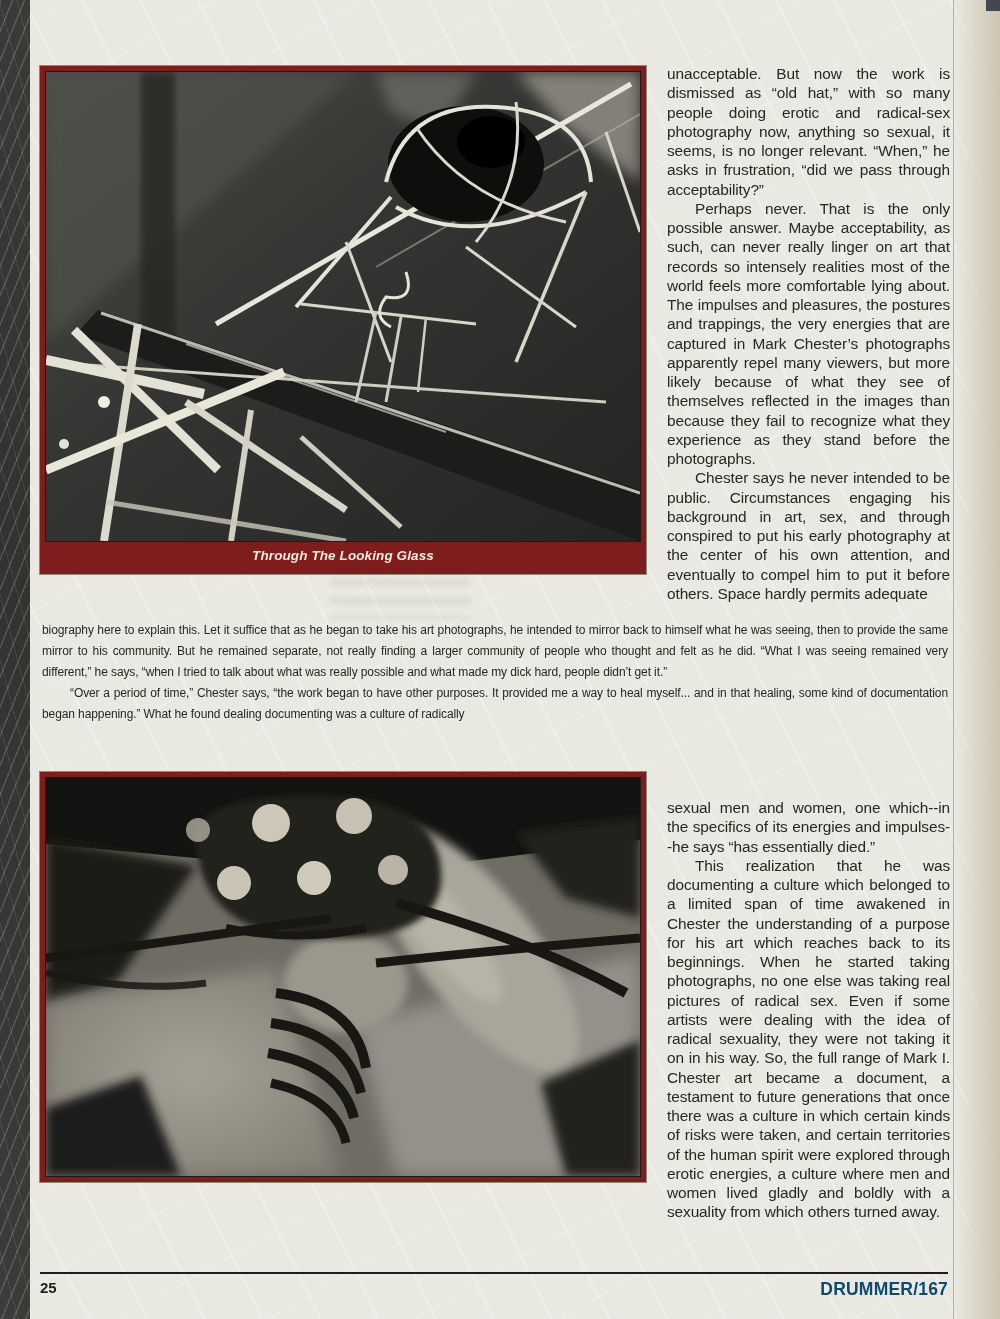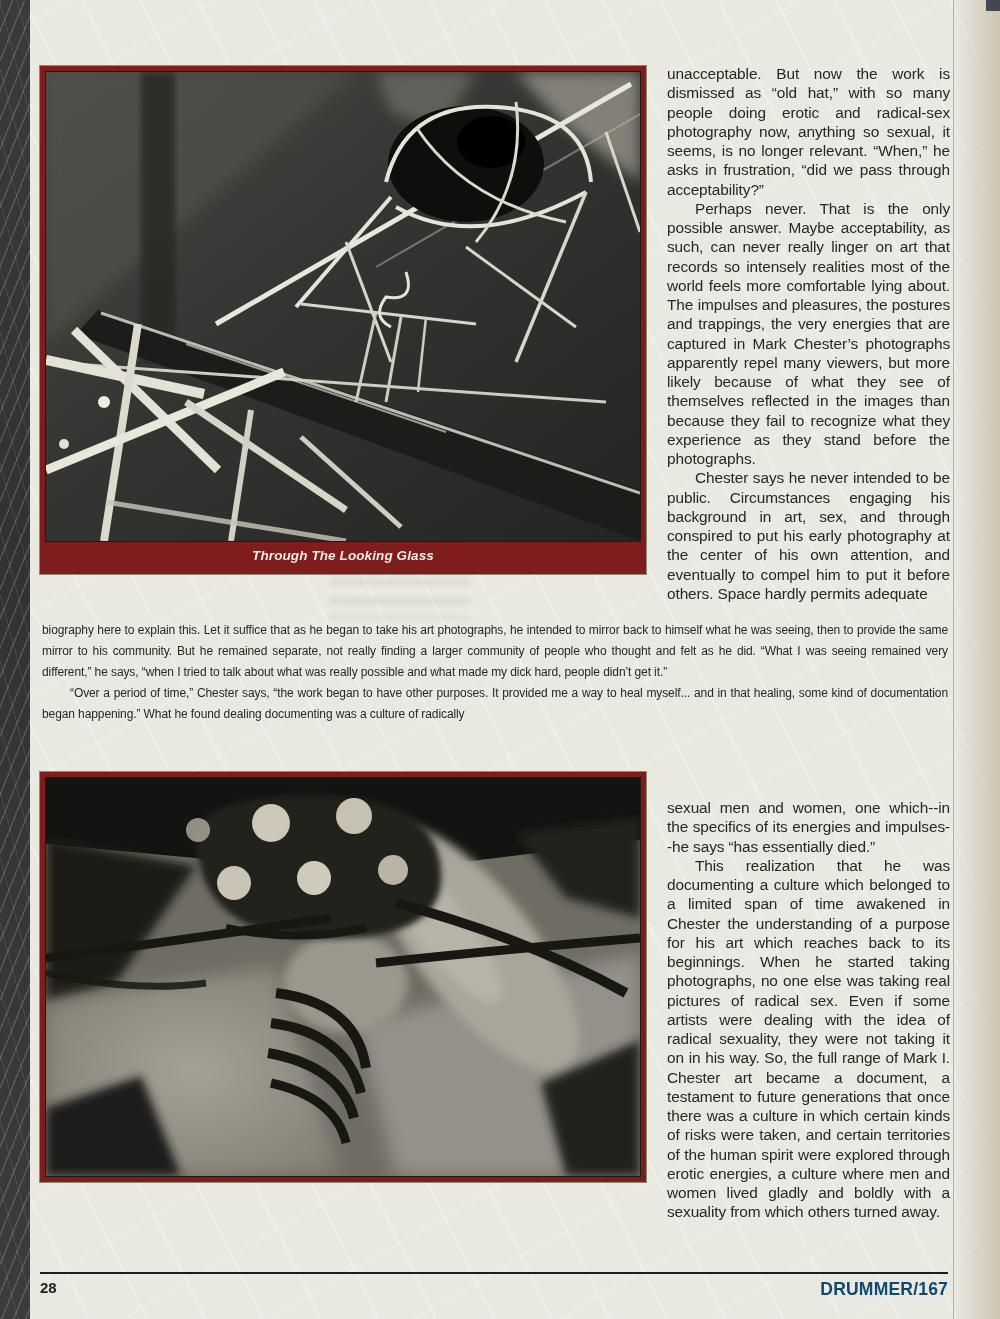--- a/index.html
+++ b/index.html
@@ -218,7 +218,7 @@
 
   <div class="footer-rule"></div>
   <div class="footer">
-    <span class="page-num">28</span>
+    <span class="page-num">25</span>
     <span class="mag-id">DRUMMER/167</span>
   </div>
 

